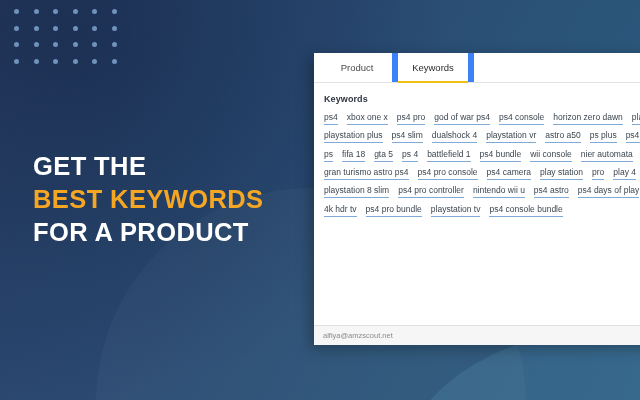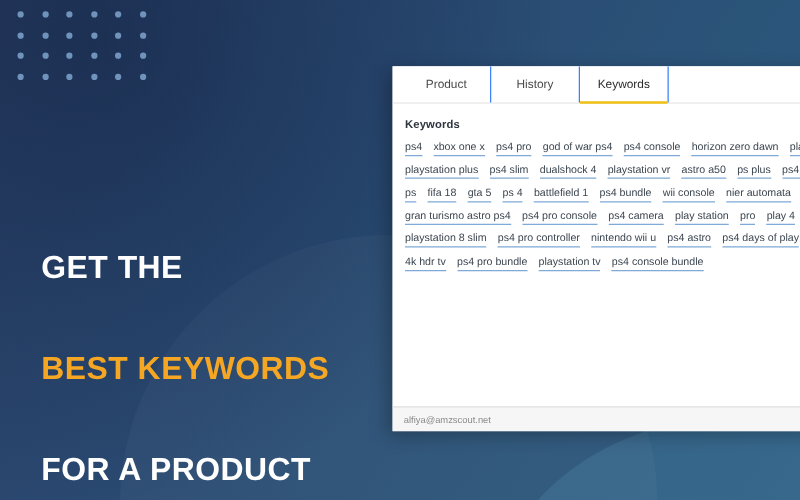--- a/index.html
+++ b/index.html
@@ -112,7 +112,7 @@
     padding: 0 12px;
     font-size: 9.5px;
     color: #4a4a4a;
-    border-right: 1px solid #3b82f6;
+    border-right: 6px solid #3b82f6;
     position: relative;
     white-space: nowrap;
     min-width: 46px;

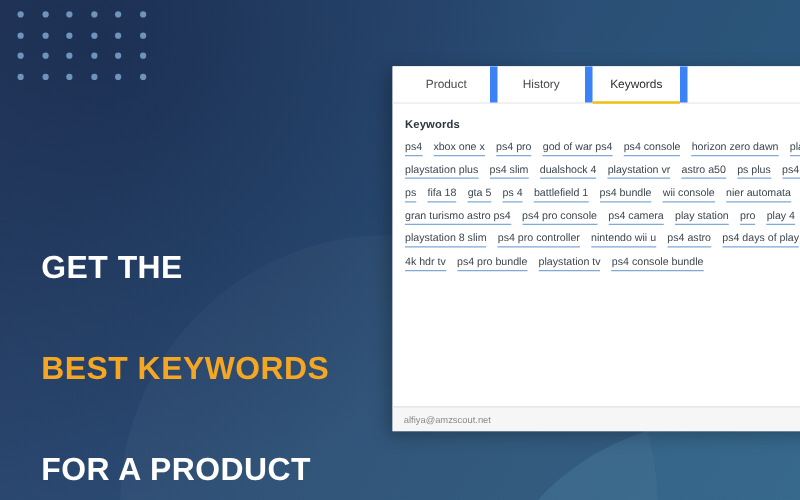--- a/index.html
+++ b/index.html
@@ -229,7 +229,6 @@
 
     <div class="tabbar">
       <div class="tab">Product</div>
-      <div class="tab">History</div>
       <div class="tab active">Keywords</div>
       <div class="tab tab-filler"></div>
     </div>

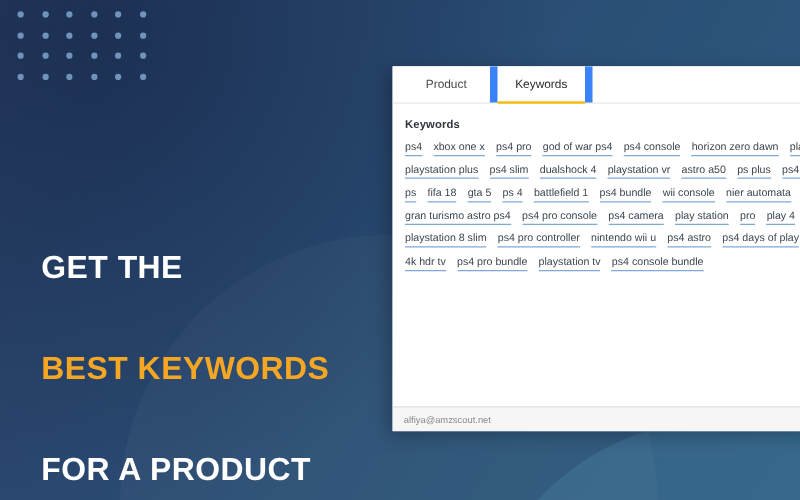--- a/index.html
+++ b/index.html
@@ -76,7 +76,6 @@
     color: #ffffff;
     white-space: nowrap;
     text-transform: uppercase;
-    margin-top: 48px;
   }
   .headline .line.accent {
     color: #f5a623;

